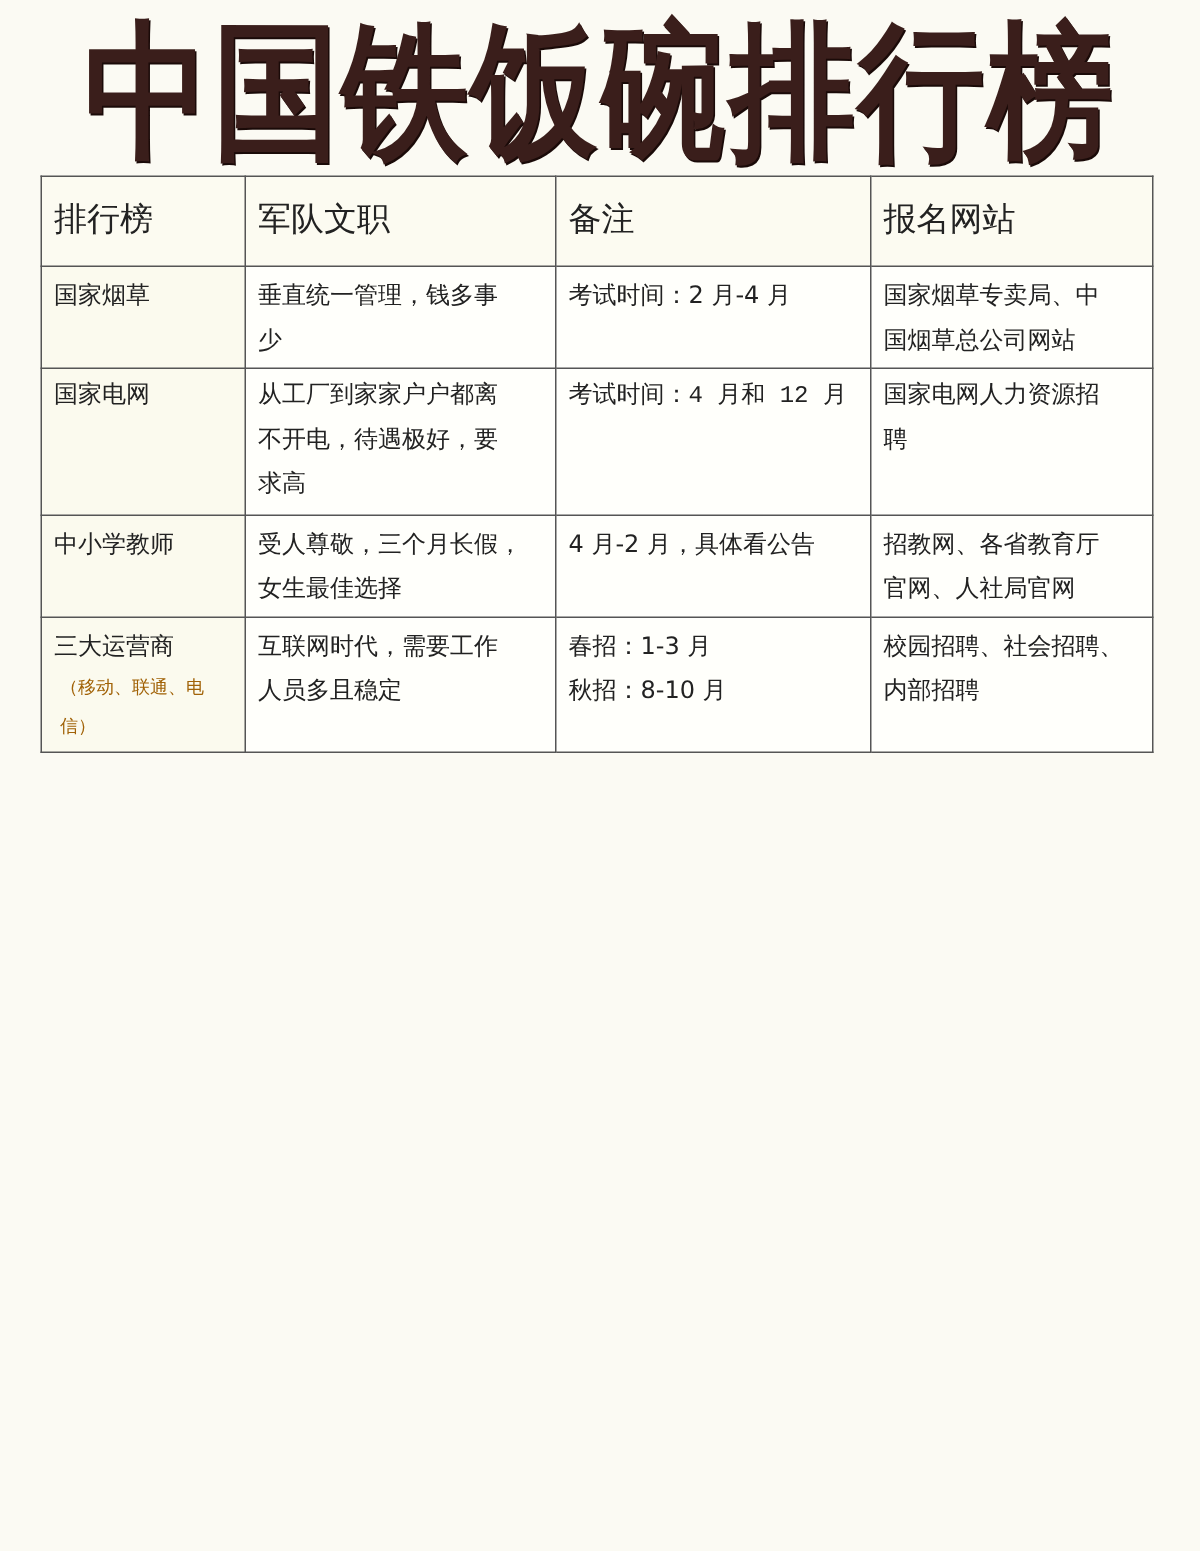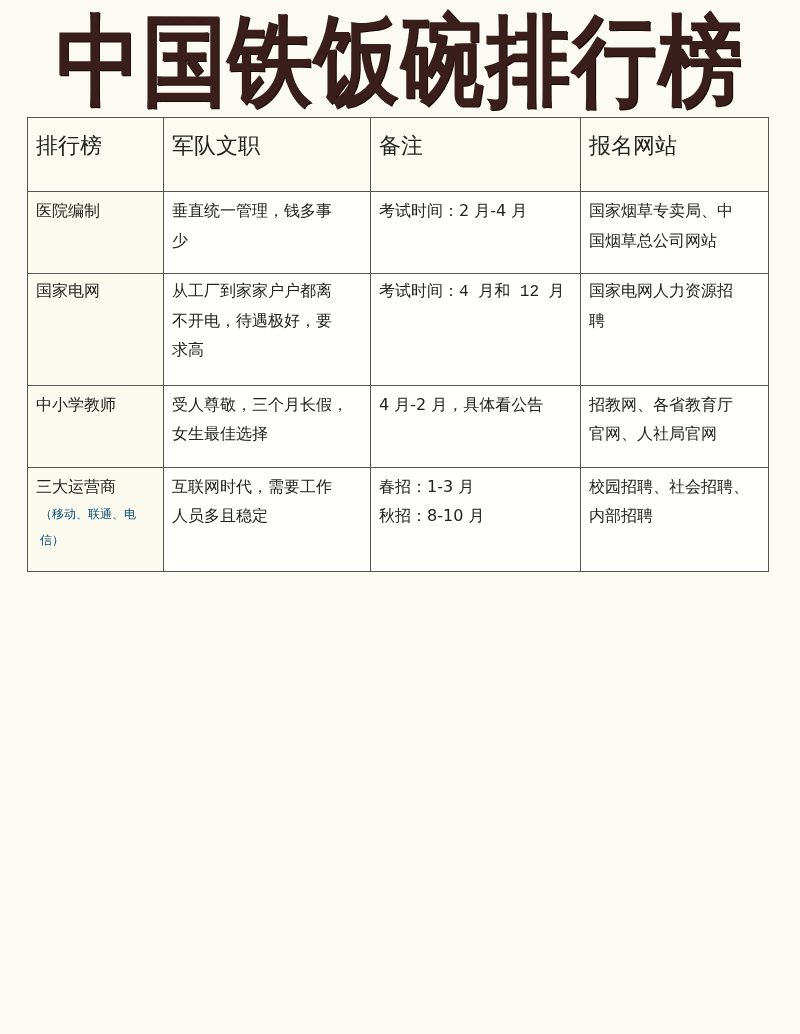--- a/index.html
+++ b/index.html
@@ -38,7 +38,7 @@
     vertical-align: top;
     text-align: left;
     color: #222;
-    padding: 4px 7px 18px 8px;
+    padding: 4px 7px 4px 8px;
     font-weight: normal;
   }
   table.rank th {

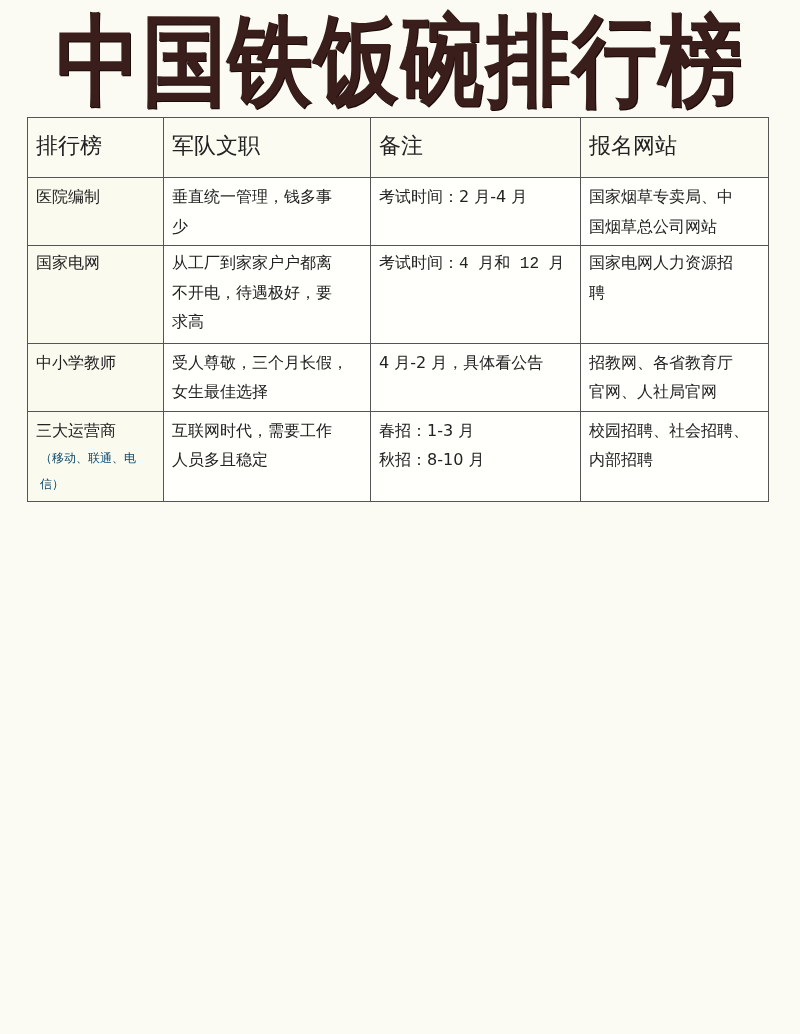--- a/index.html
+++ b/index.html
@@ -84,7 +84,7 @@
   </thead>
   <tbody id="rows">
       <tr style="height: 61px;">
-        <td class="c1"><span>医院编制</span></td>
+        <td class="c1"><span>国家烟草</span></td>
         <td class="c2"><span>垂直统一管理，钱多事
 少</span></td>
         <td class="c3"><span>考试时间：2 月-4 月</span></td>

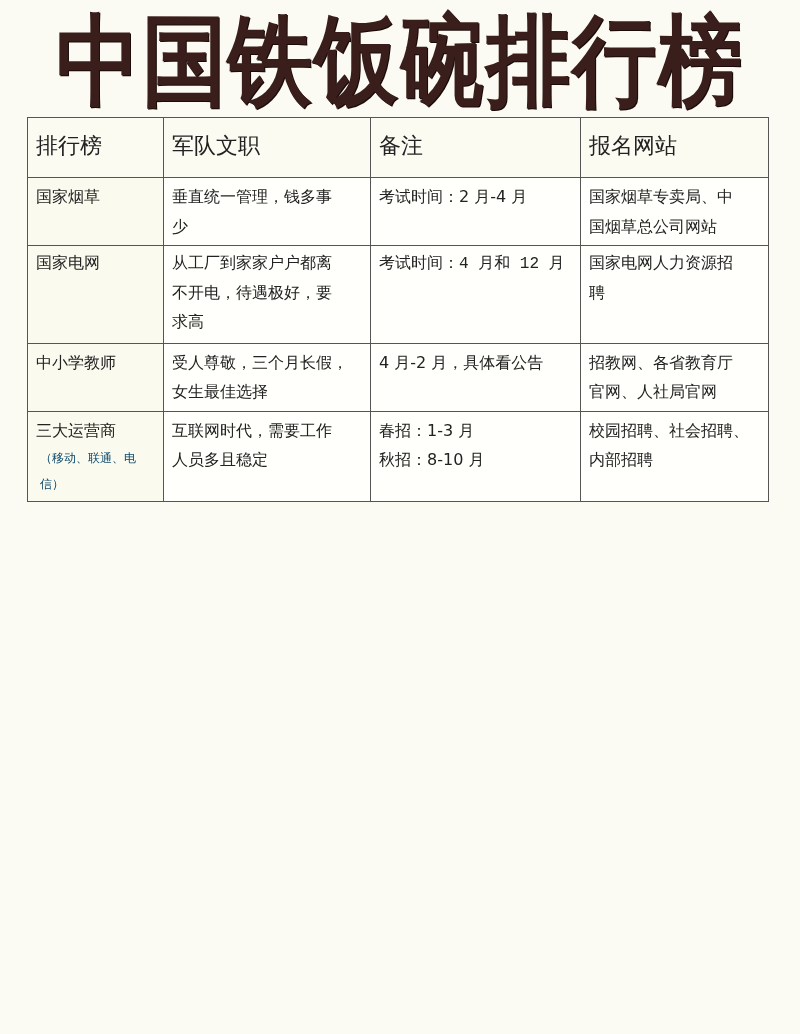--- a/index.html
+++ b/index.html
@@ -59,7 +59,7 @@
     font-size: 12px;
     line-height: 26px;
     padding-left: 4px;
-    color: #0c4a6e;
+    color: #a16207;
   }
 </style>
 </head>

